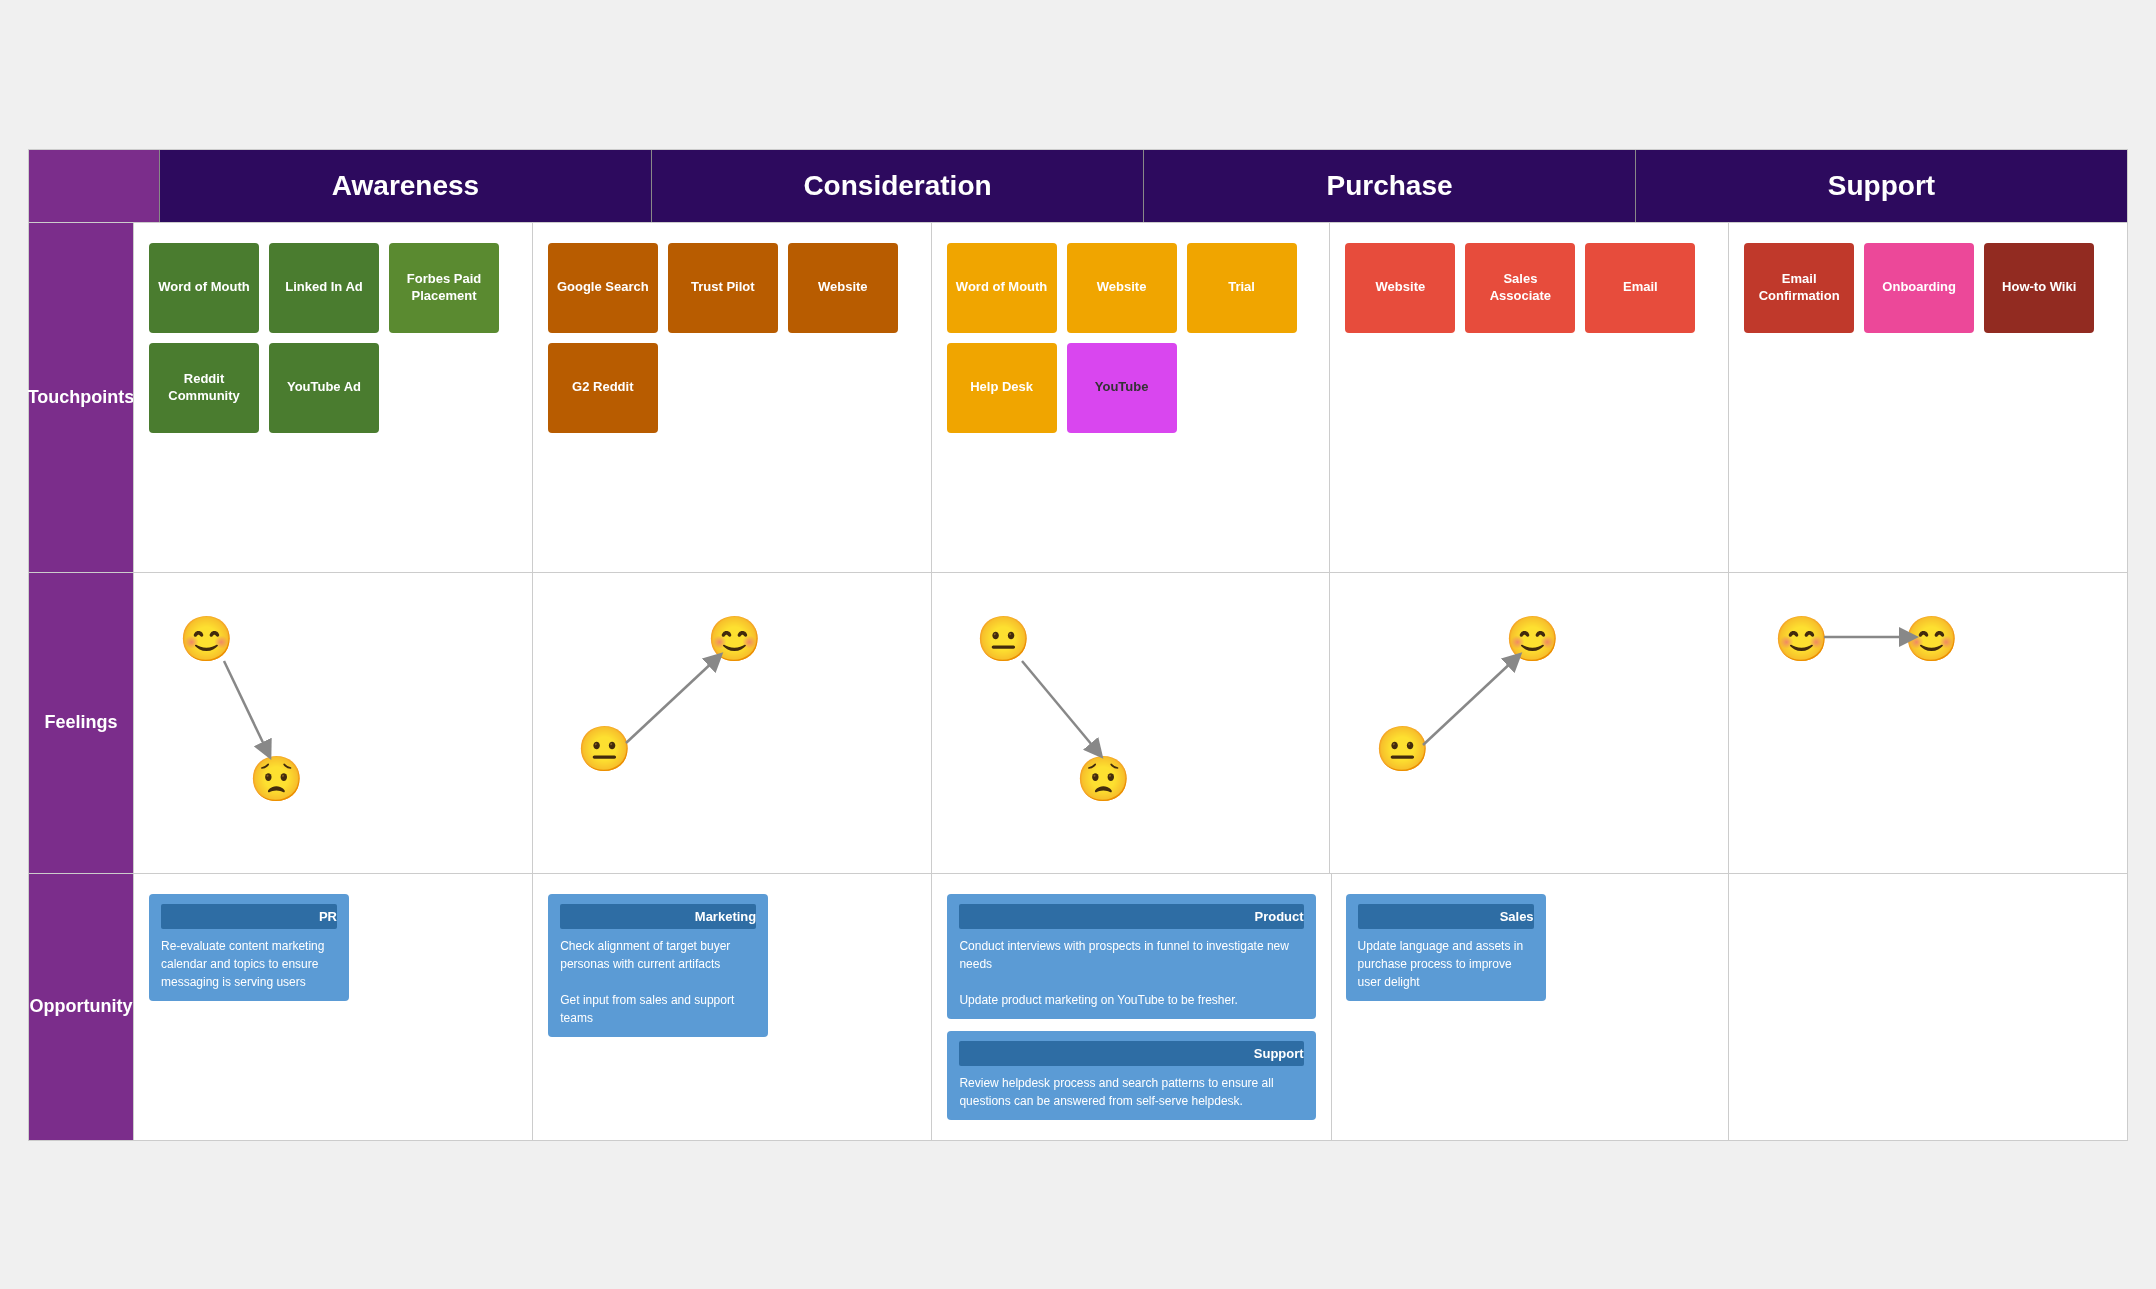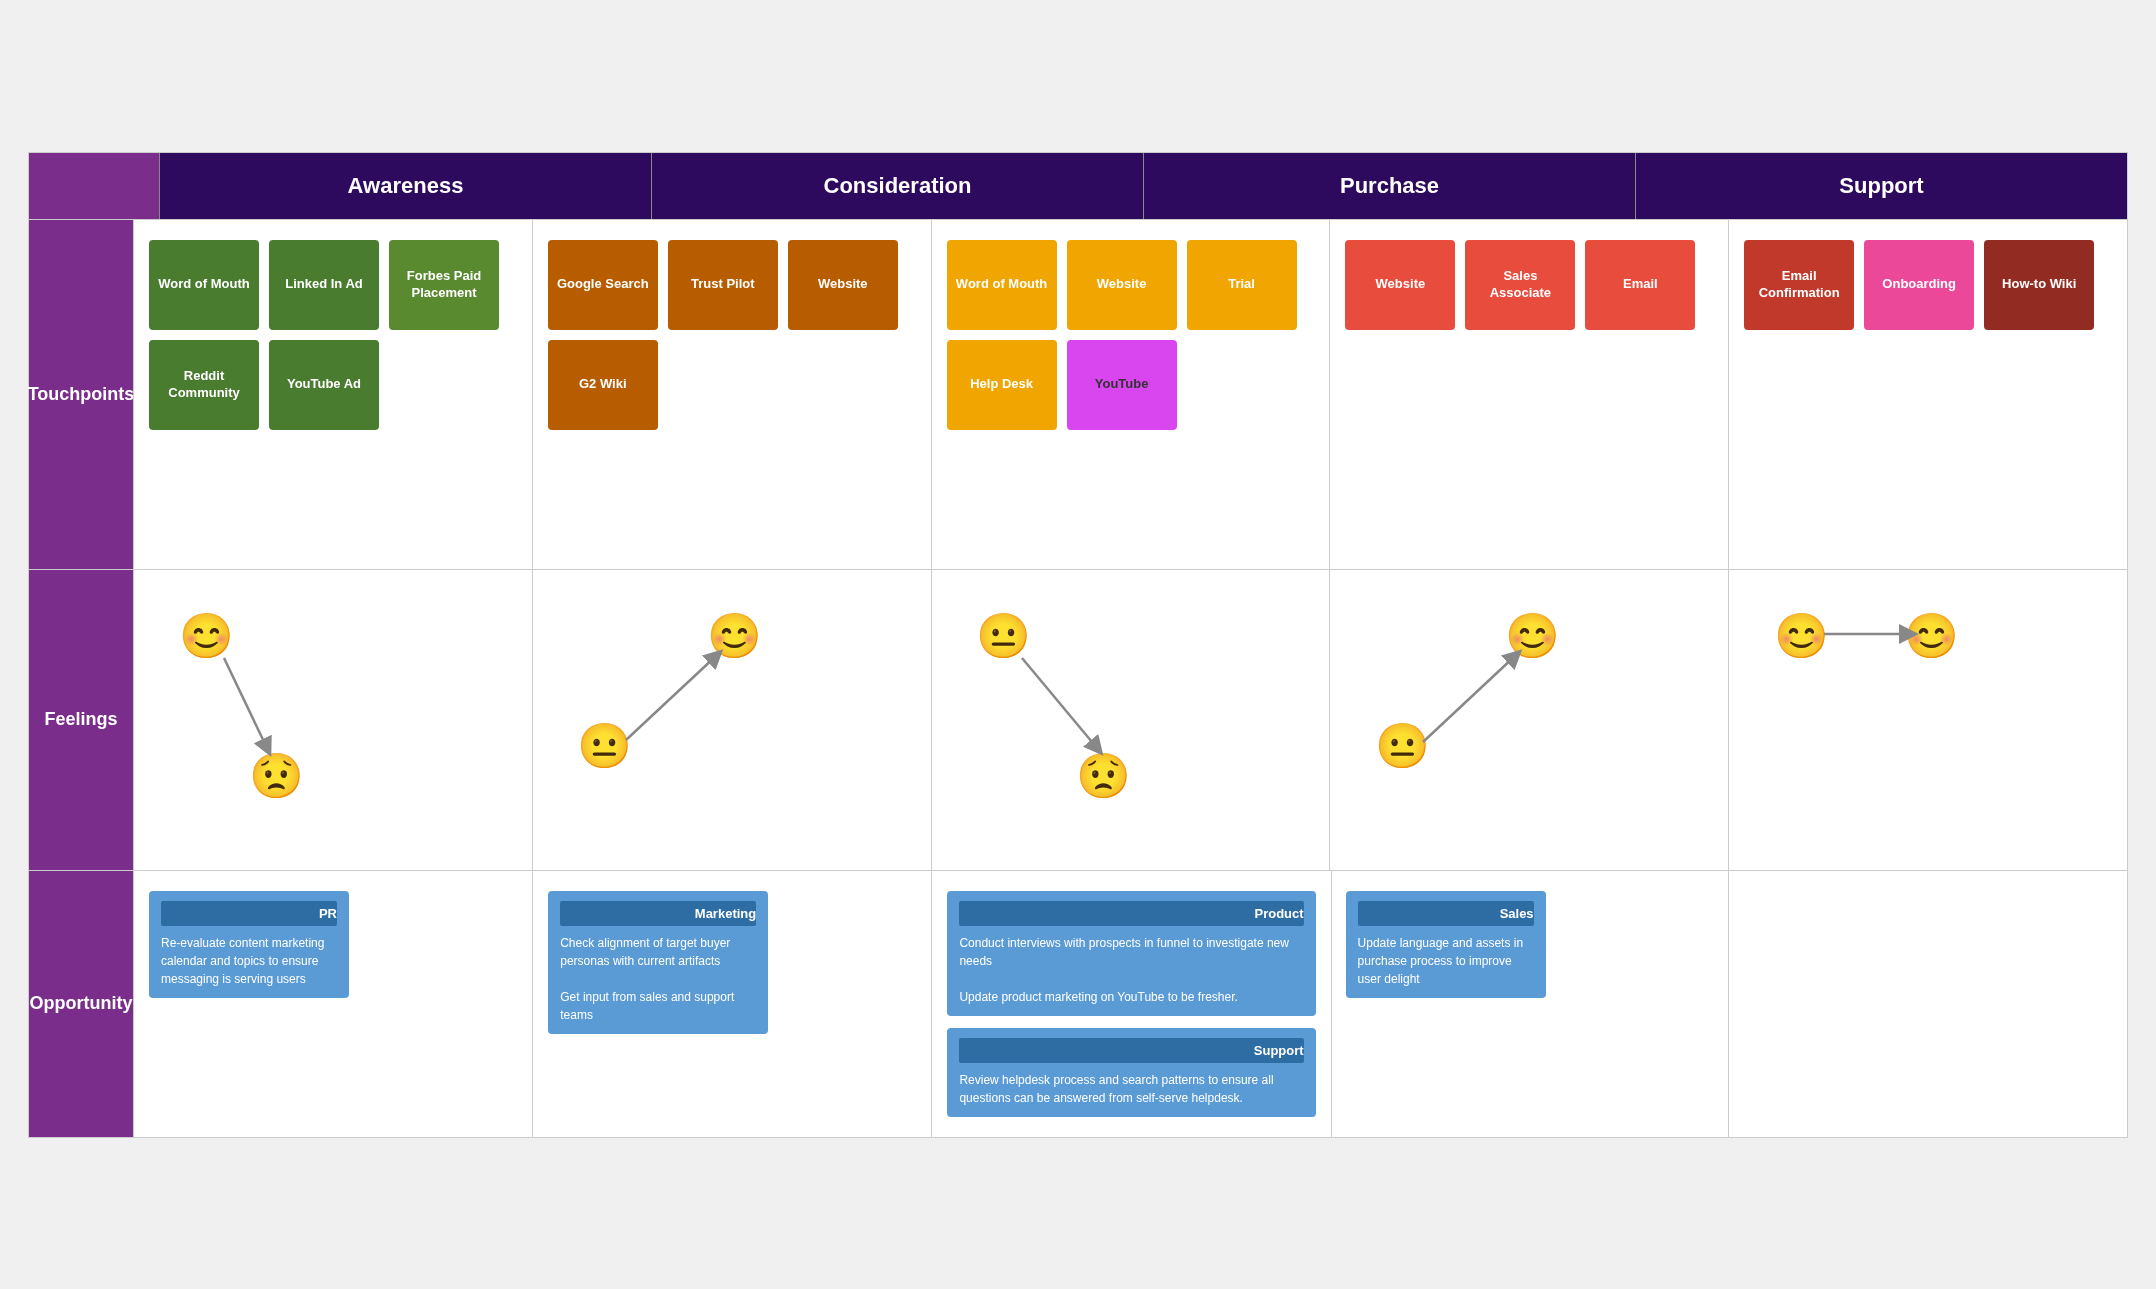--- a/index.html
+++ b/index.html
@@ -9,7 +9,7 @@
     
     .header-row { display: flex; }
     .row-label-header { width: 130px; background: #7b2d8b; flex-shrink: 0; }
-    .col-header { flex: 1; background: #2d0a5e; color: white; text-align: center; padding: 20px 10px; font-size: 22px; font-weight: bold; border-left: 1px solid #888; }
+    .col-header { flex: 1; background: #2d0a5e; color: white; text-align: center; padding: 20px 10px; font-size: 28px; font-weight: bold; border-left: 1px solid #888; }
 
     
     .content-row { display: flex; border-top: 1px solid #ccc; min-height: 350px; }

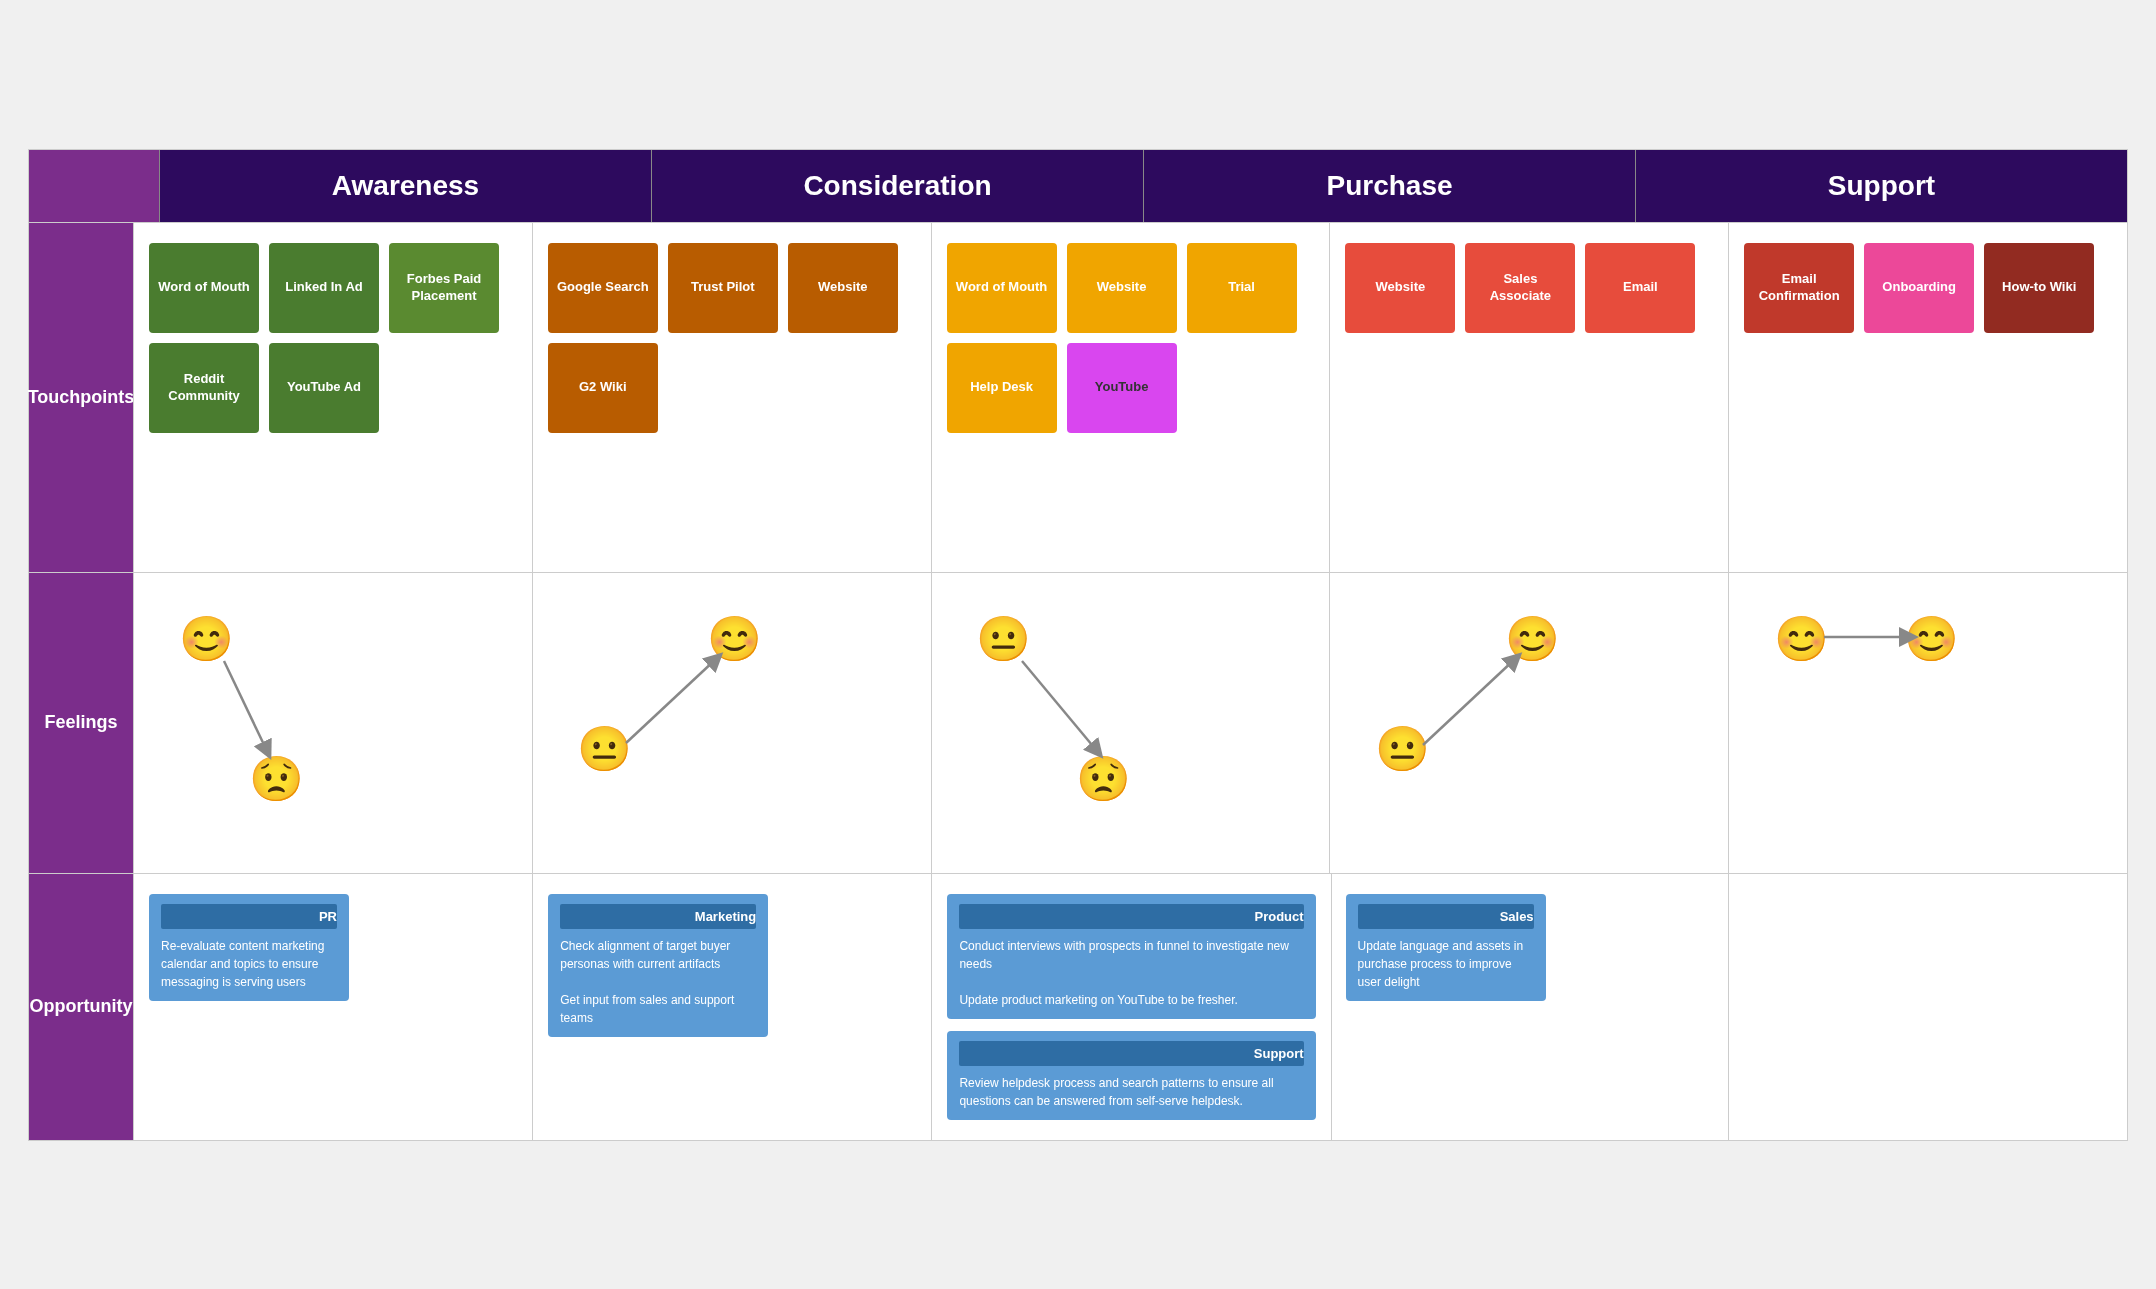--- a/index.html
+++ b/index.html
@@ -80,7 +80,7 @@
         <div class="tp-card orange-dark">Google Search</div>
         <div class="tp-card orange-dark">Trust Pilot</div>
         <div class="tp-card orange-dark">Website</div>
-        <div class="tp-card orange-dark">G2 Wiki</div>
+        <div class="tp-card orange-dark">G2 Reddit</div>
       </div>
     </div>
 

